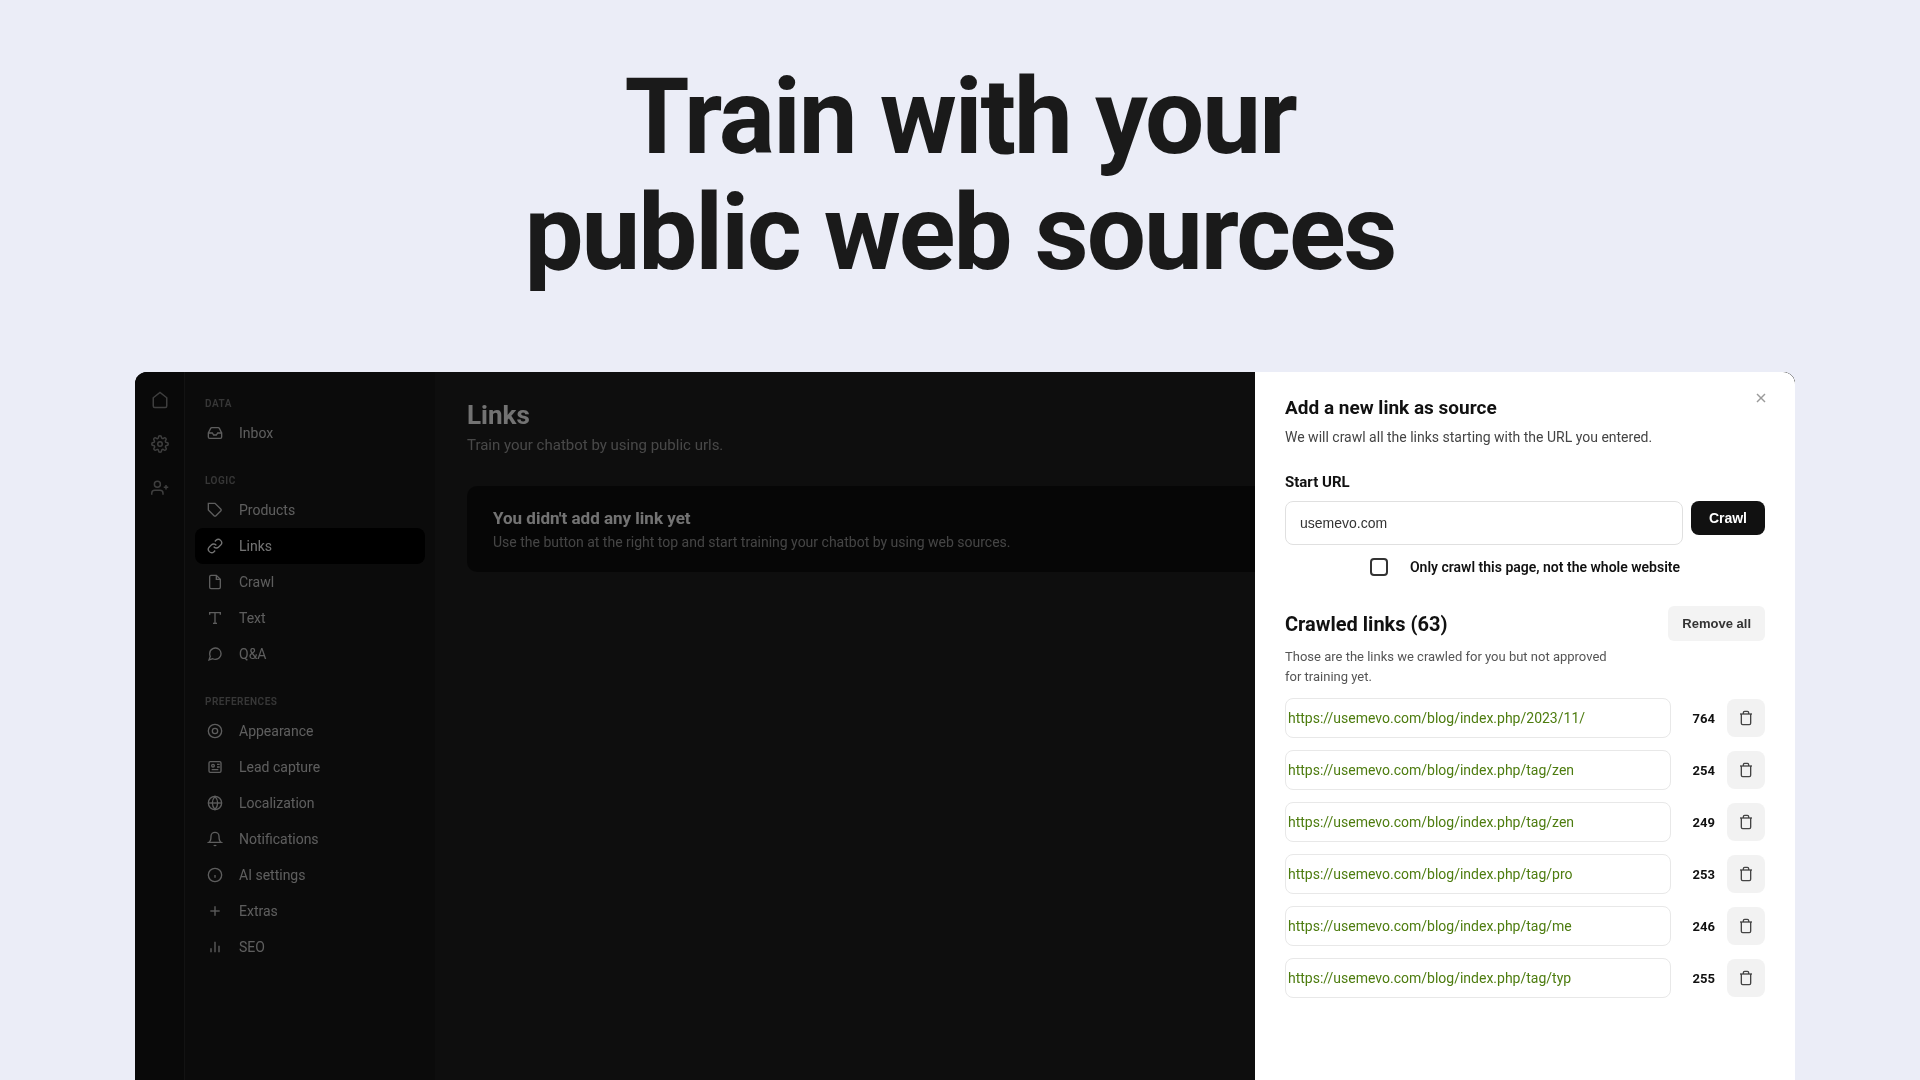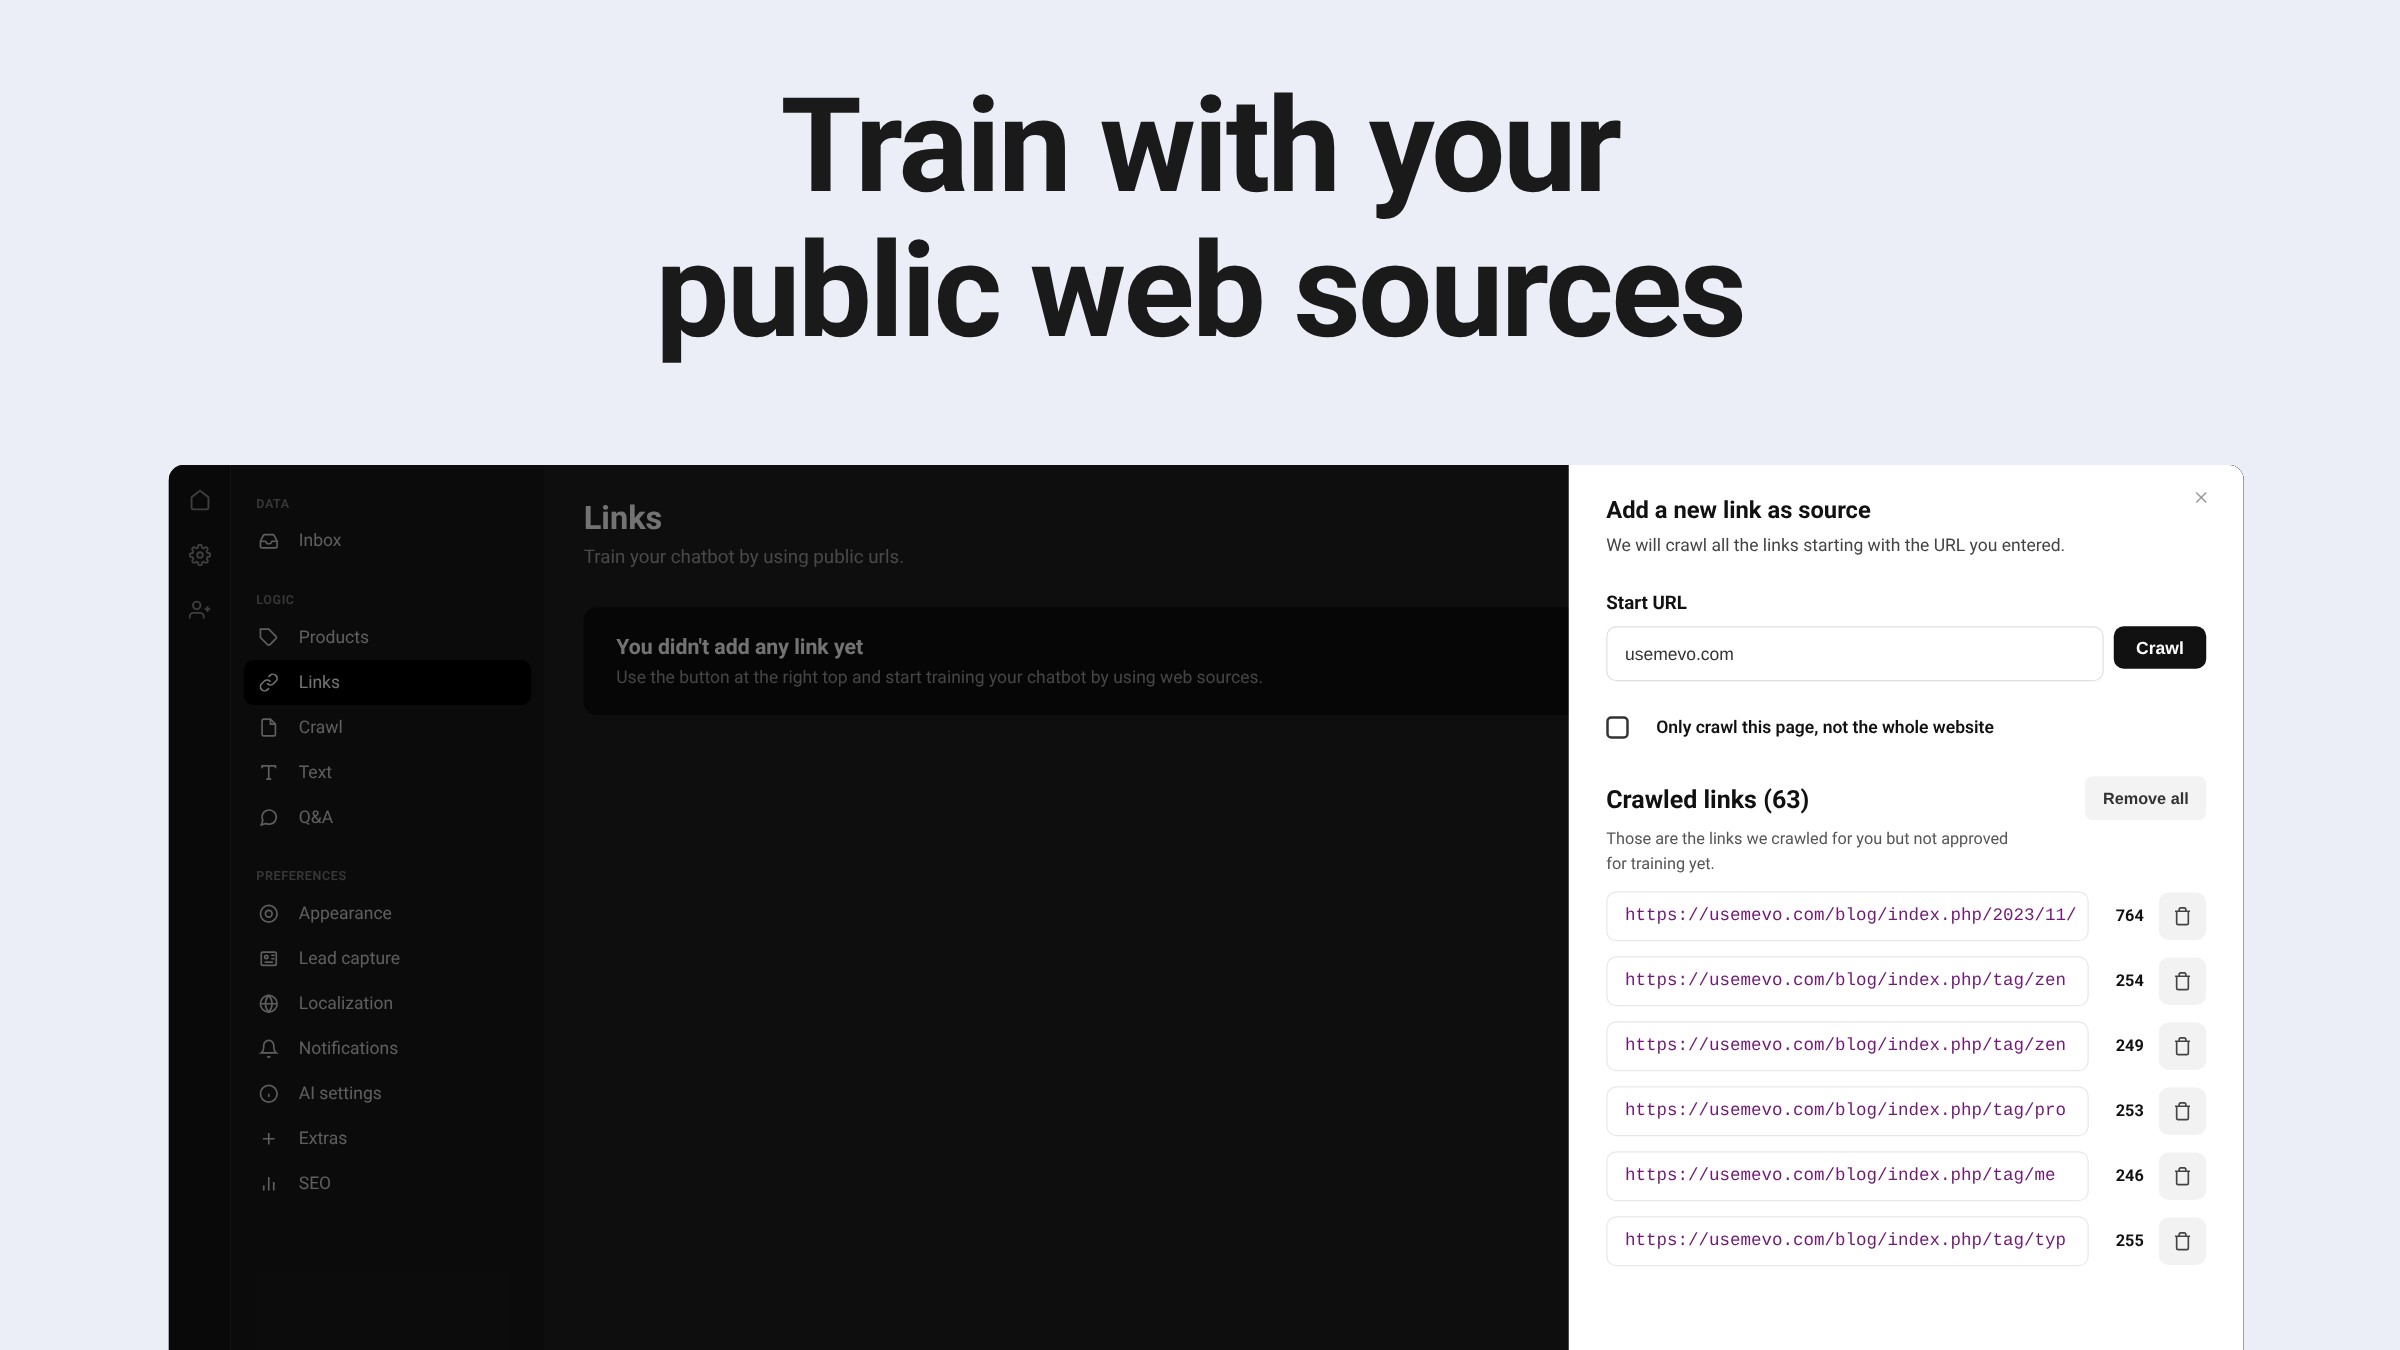--- a/index.html
+++ b/index.html
@@ -190,7 +190,8 @@
   display: flex;
   align-items: center;
   gap: 22px;
-  margin-top: 28px;
+  margin-top: 13px;
+  justify-content: center;
 }
 .checkbox {
   width: 18px;

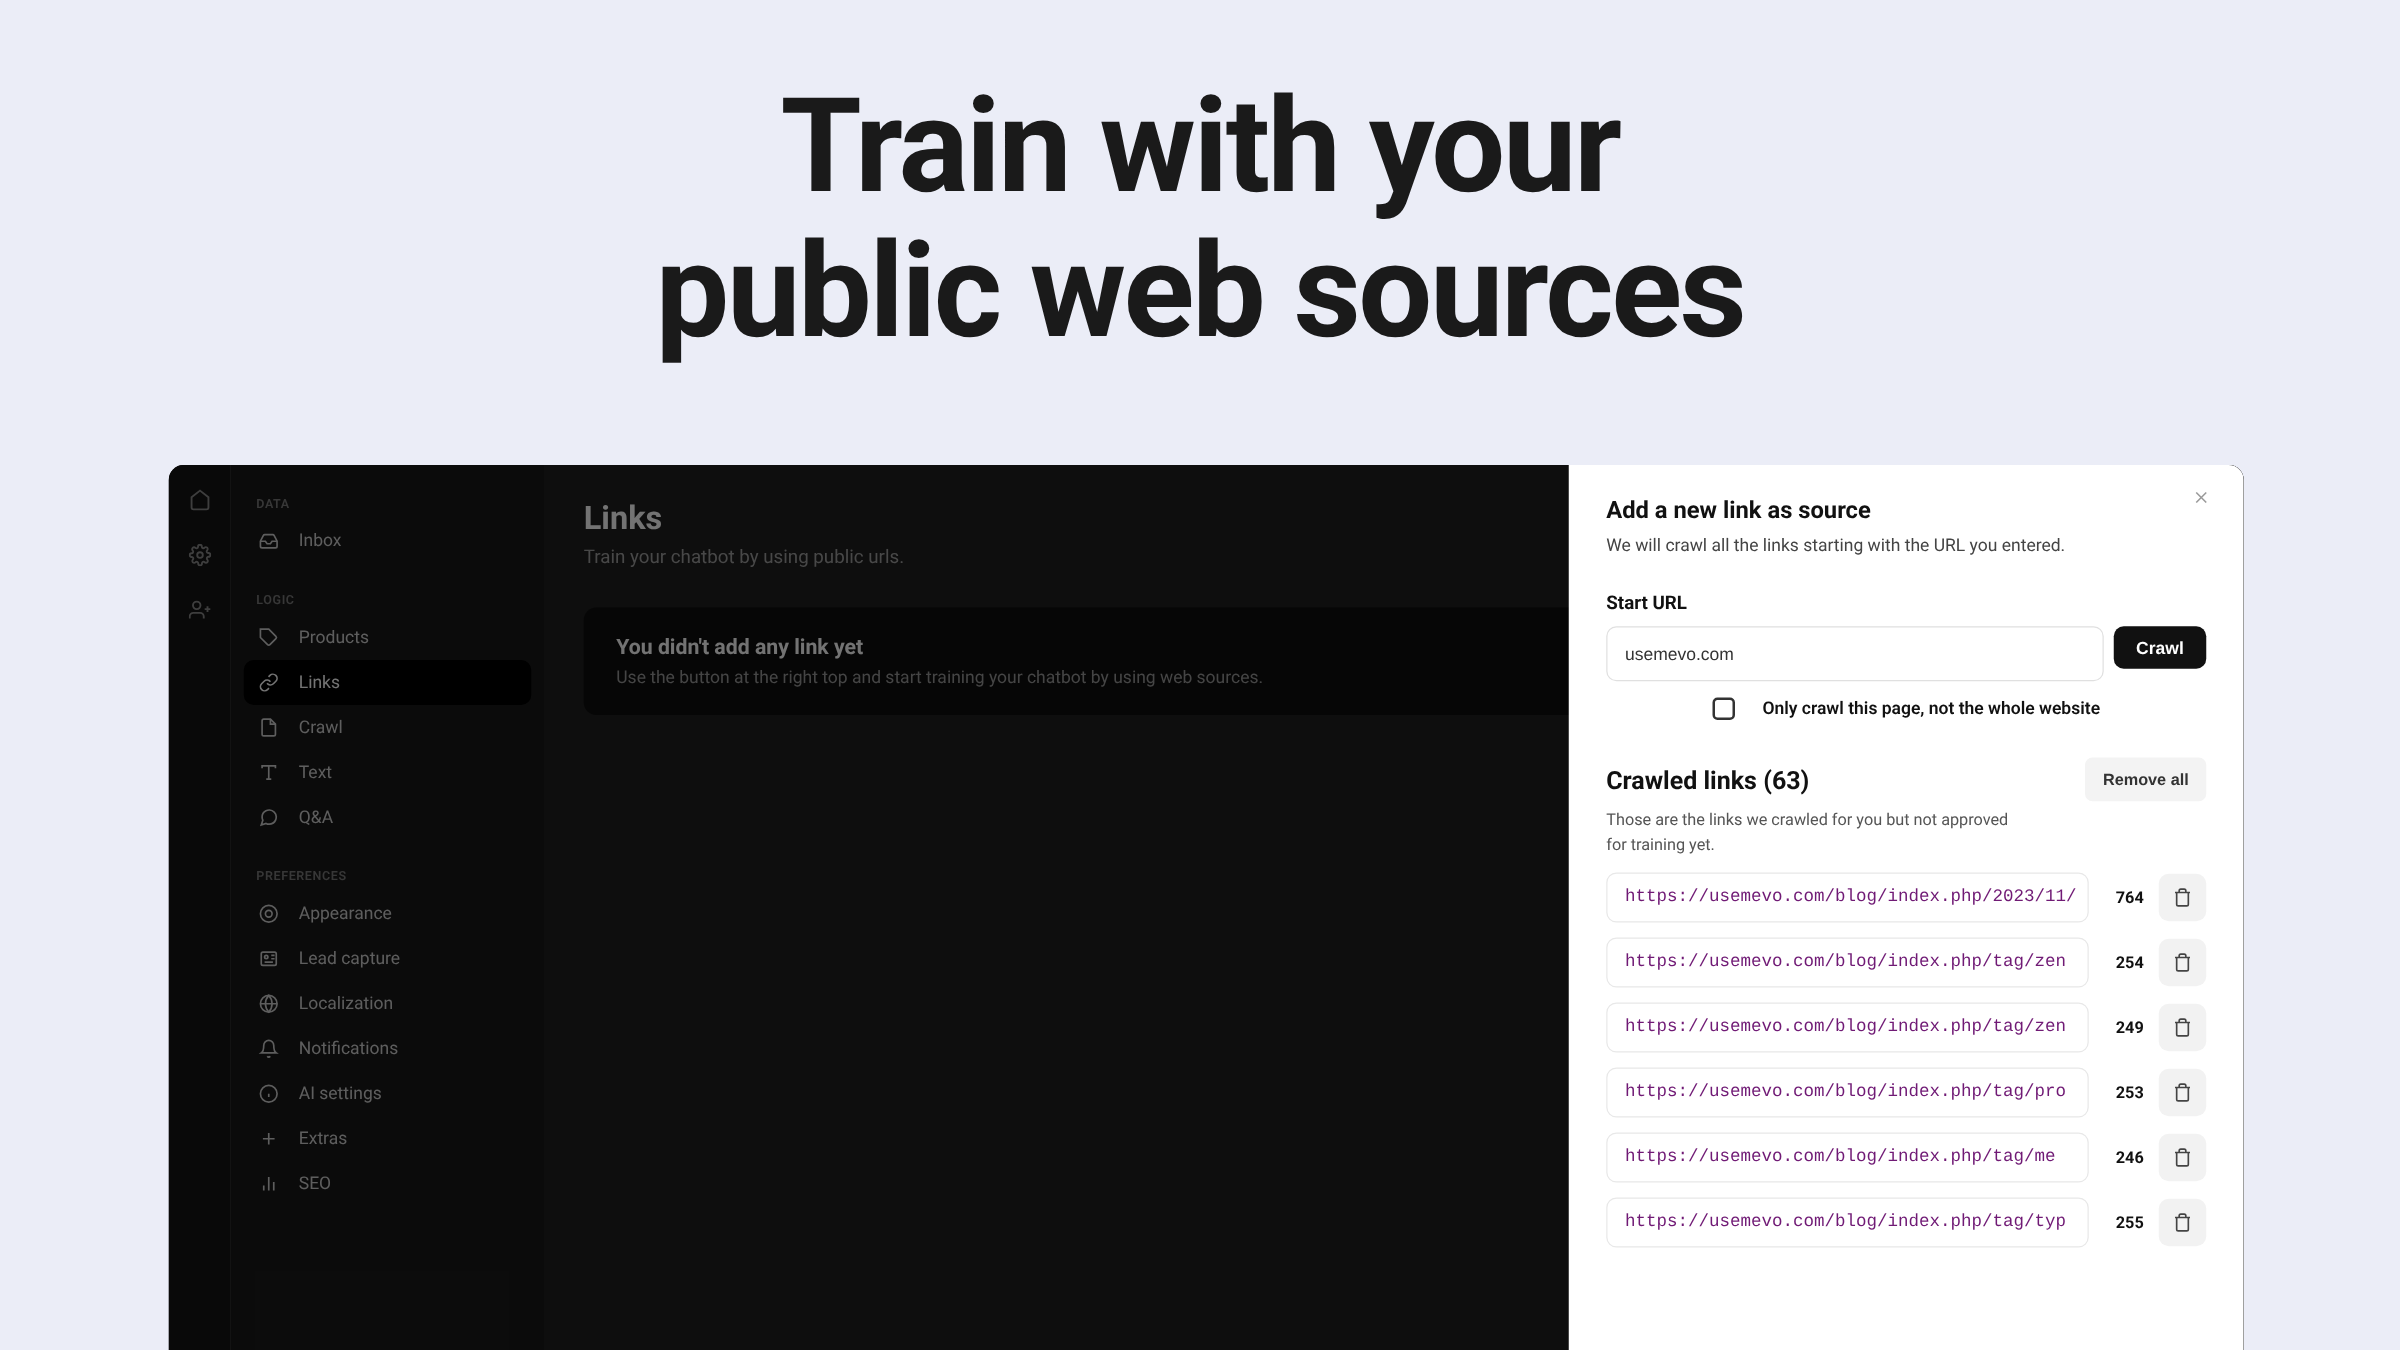--- a/index.html
+++ b/index.html
@@ -243,15 +243,14 @@
   height: 40px;
   border: 1px solid #e8e8e8;
   border-radius: 8px;
-  padding: 0 14px;
-  display: flex;
-  align-items: center;
-  font-size: 14px;
-  color: #701a75;
+  padding: 0 2px;
+  display: flex;
+  align-items: center;
+  font-size: 14px;
+  color: #4d7c0f;
   overflow: hidden;
   white-space: nowrap;
   background: #fff;
-  font-family: Liberation Mono, monospace;
 }
 .link-count {
   font-size: 13px;

